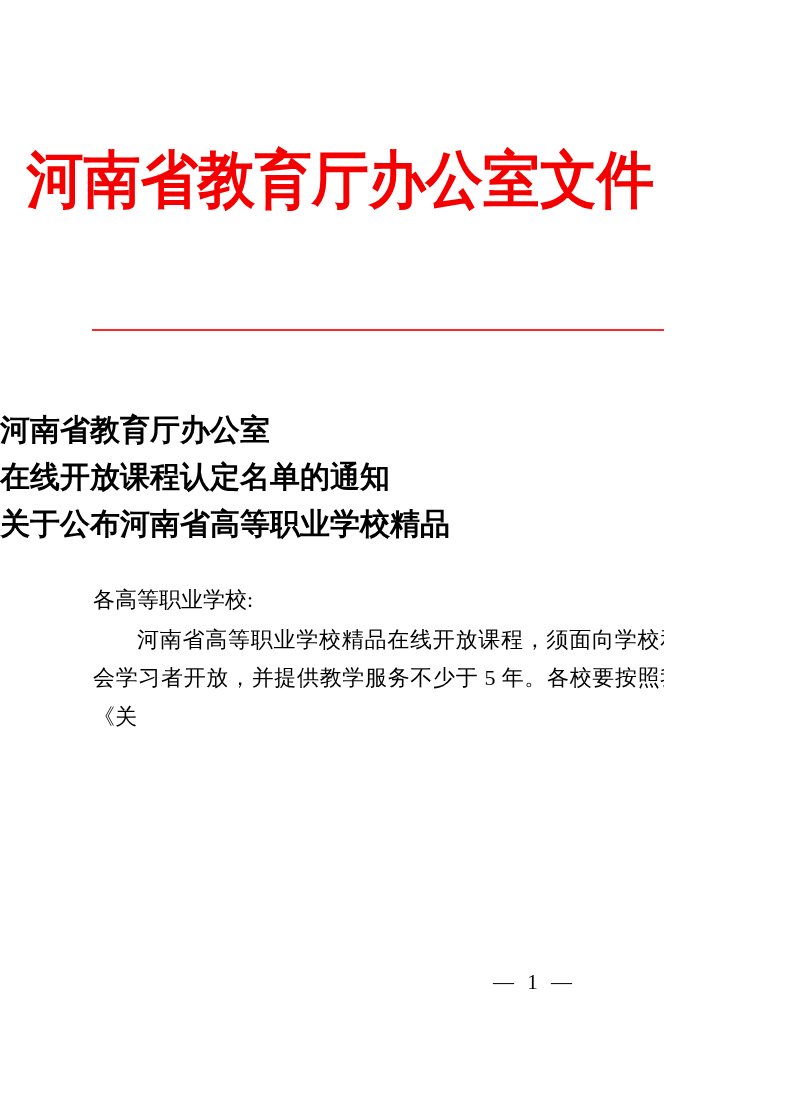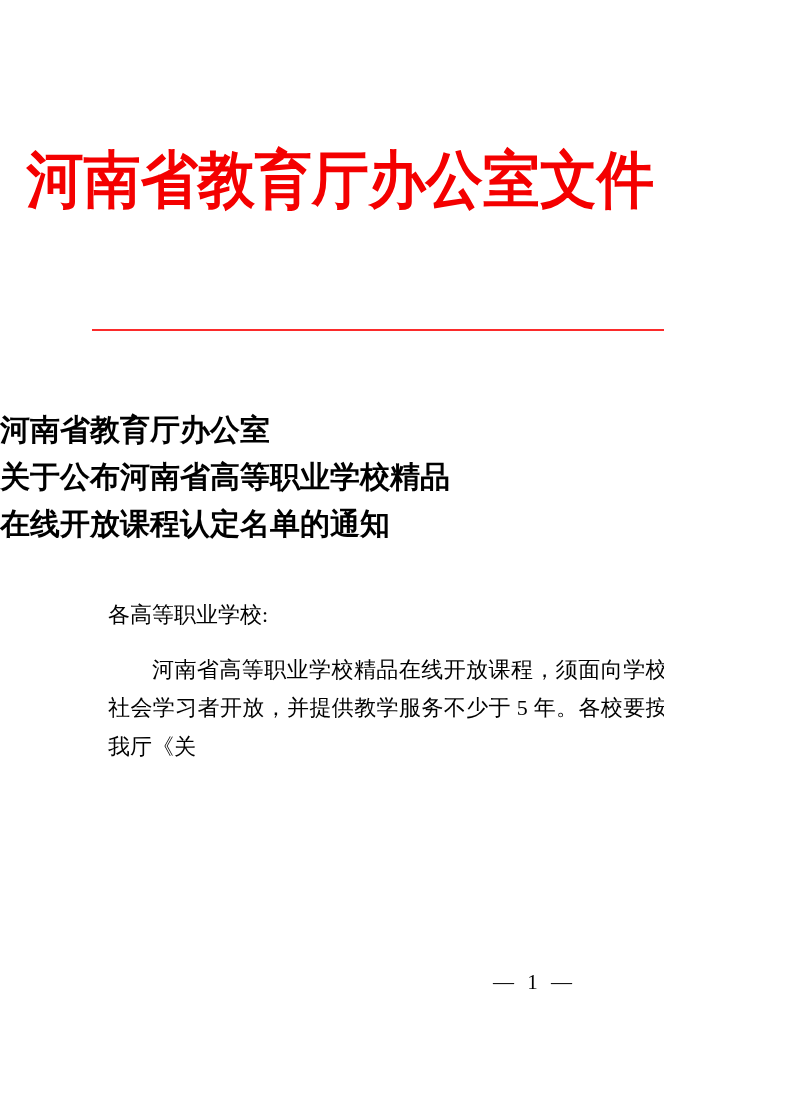--- a/index.html
+++ b/index.html
@@ -96,8 +96,8 @@
 
   <div class="doc-title">
     <div>河南省教育厅办公室</div>
+    <div>在线开放课程认定名单的通知</div>
     <div>关于公布河南省高等职业学校精品</div>
-    <div>在线开放课程认定名单的通知</div>
   </div>
 
   <div class="doc-body">

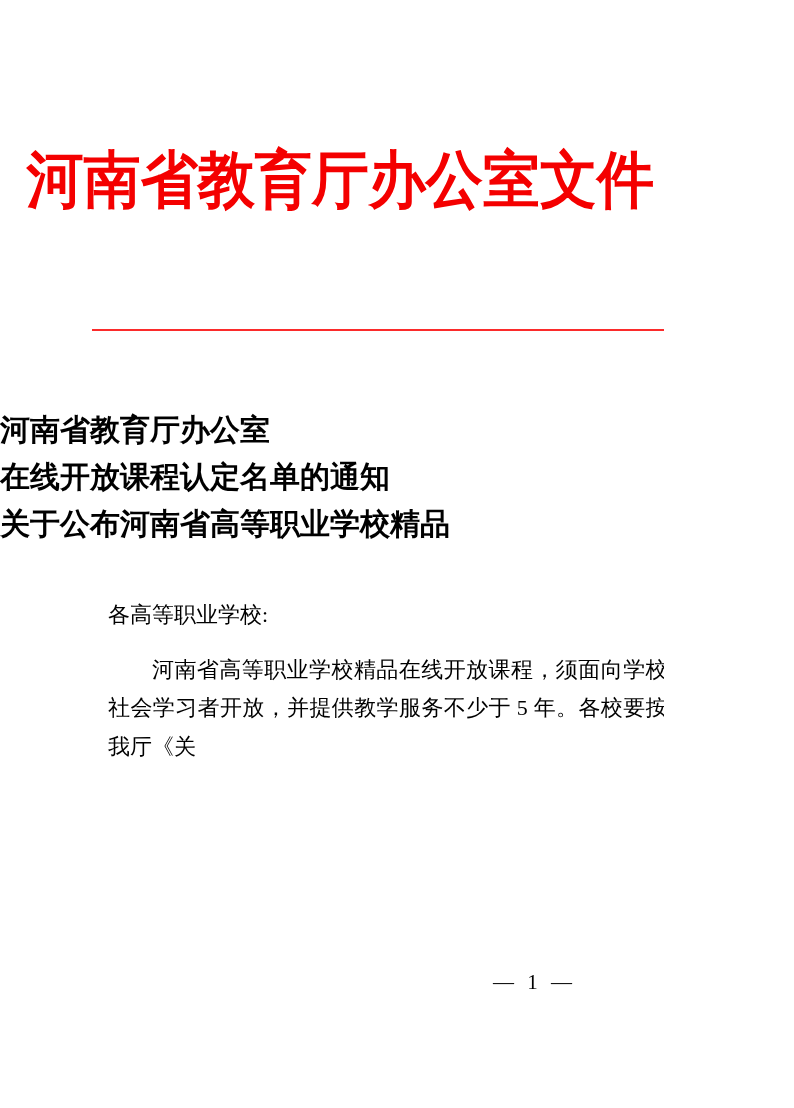--- a/index.html
+++ b/index.html
@@ -70,7 +70,7 @@
     text-justify: inter-ideograph;
   }
   .doc-body p {
-    margin: 16px;
+    margin: 1px;
   }
   .doc-body p.para {
     text-indent: 2em;

